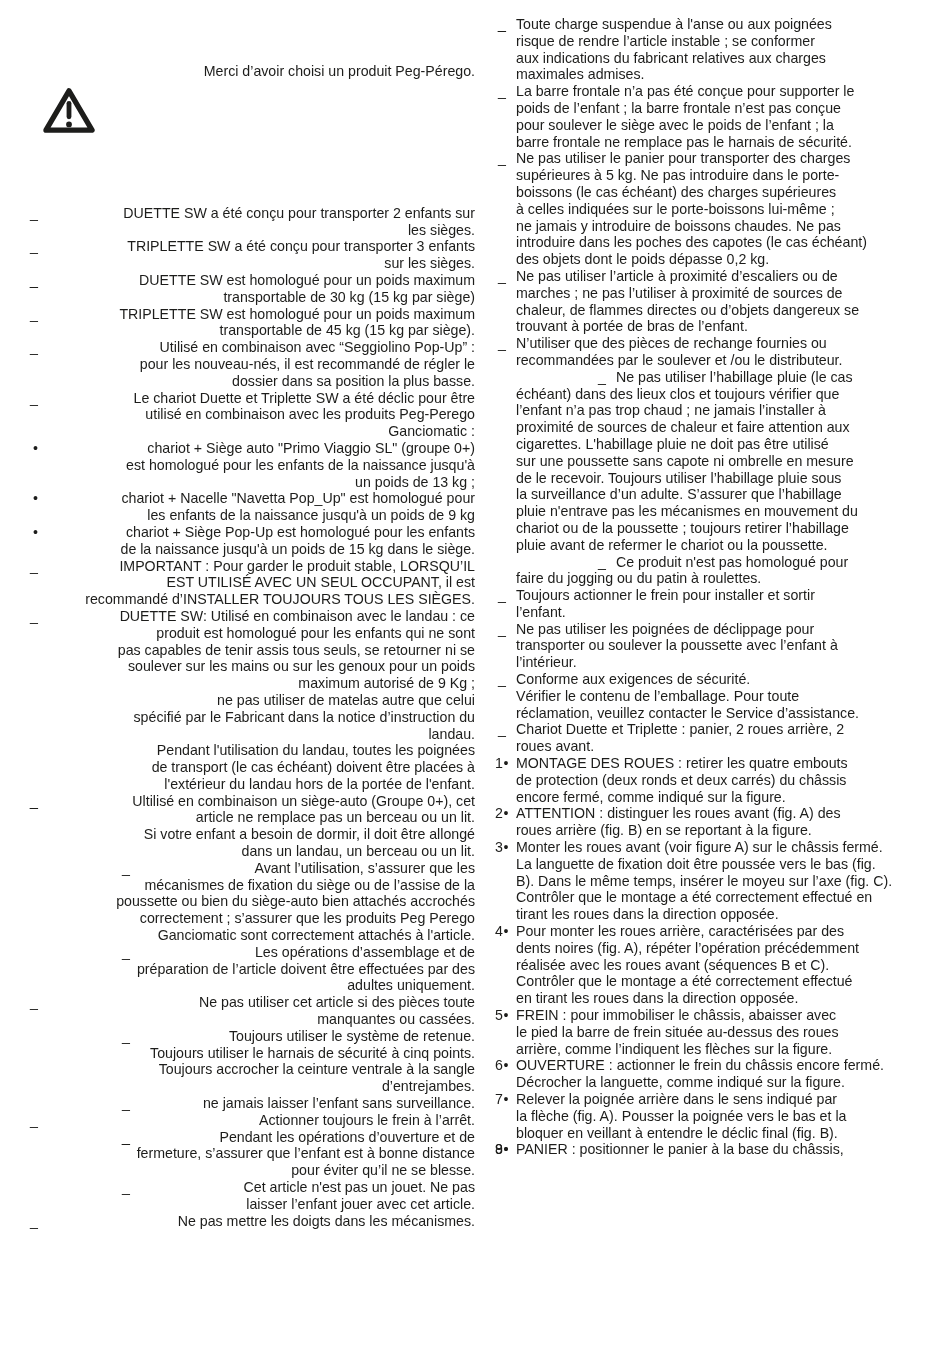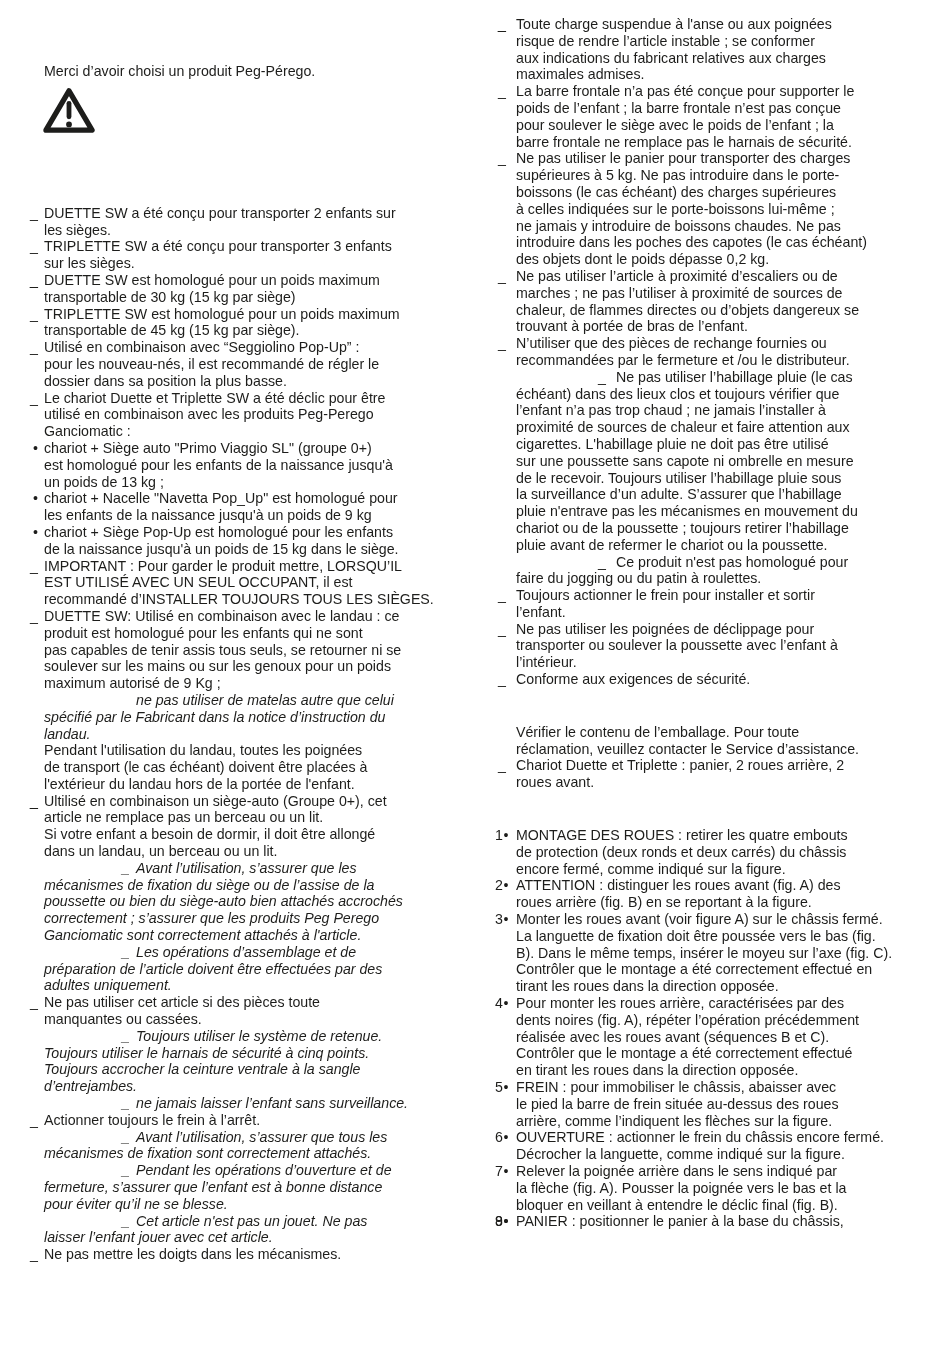--- a/index.html
+++ b/index.html
@@ -18,7 +18,7 @@
     color:#1d1d1b;
   }
   .col{flex:0 0 auto;}
-  .col.left{width:445px;}
+  .col.left{width:445px;text-align:right;}
   .col.right{width:443px;}
   .intro{margin:47px 0 0 14px;}
   .warnicon{margin:7px 0 0 12px;width:54px;height:48px;}

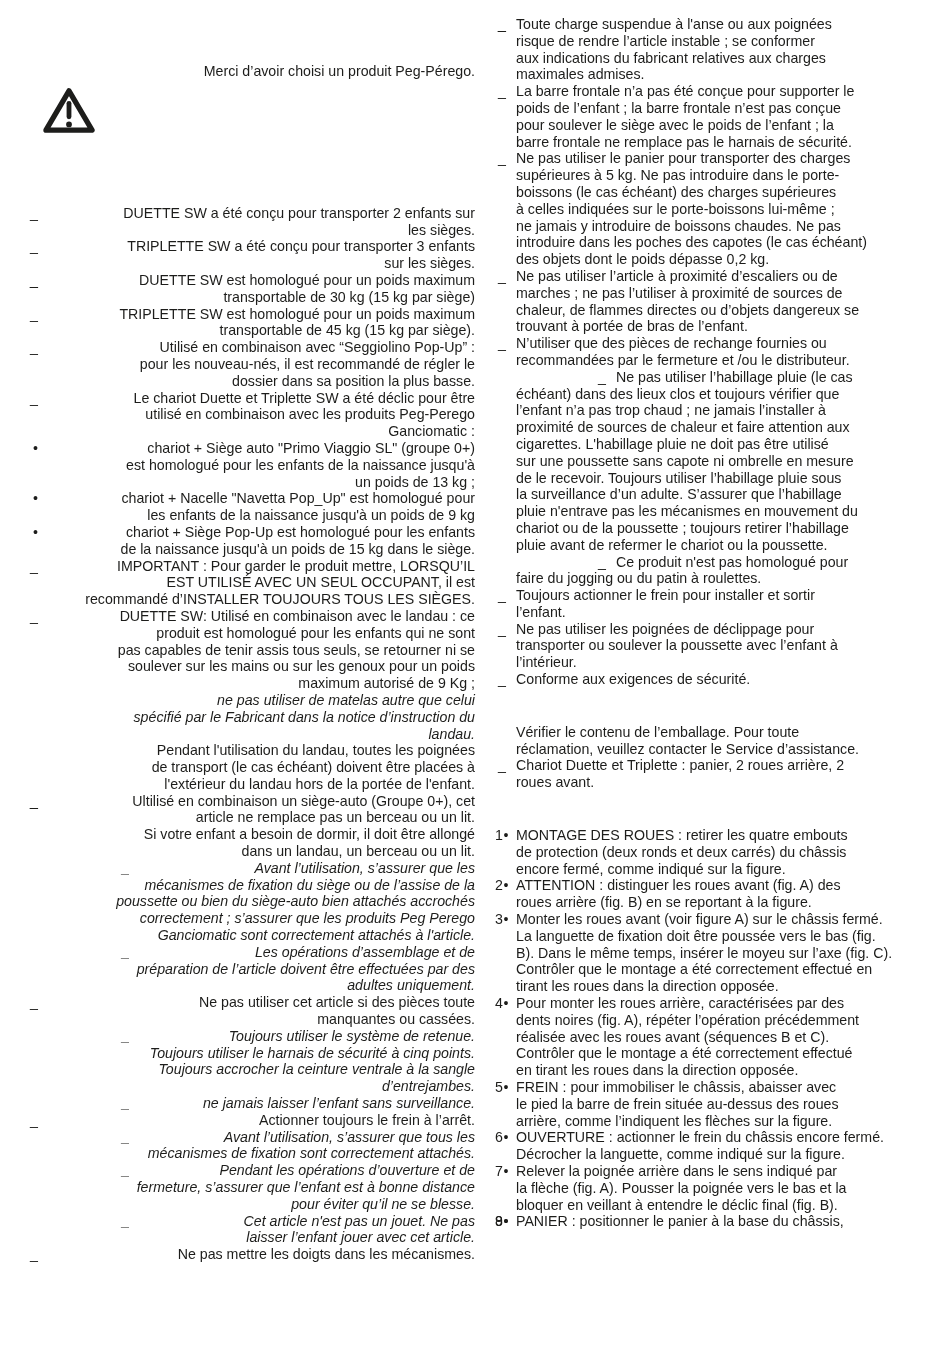--- a/index.html
+++ b/index.html
@@ -141,7 +141,7 @@
 chaleur, de flammes directes ou d’objets dangereux se
 trouvant à portée de bras de l’enfant.</span></div>
         <div class="item"><span class="mk dash">_</span><span class="tx">N’utiliser que des pièces de rechange fournies ou
-recommandées par le fermeture et /ou le distributeur.</span></div>
+recommandées par le soulever et /ou le distributeur.</span></div>
         <div class="item ind"><span class="mk dash">_</span><span class="tx">Ne pas utiliser l’habillage pluie (le cas
 échéant) dans des lieux clos et toujours vérifier que
 l’enfant n’a pas trop chaud ; ne jamais l’installer à

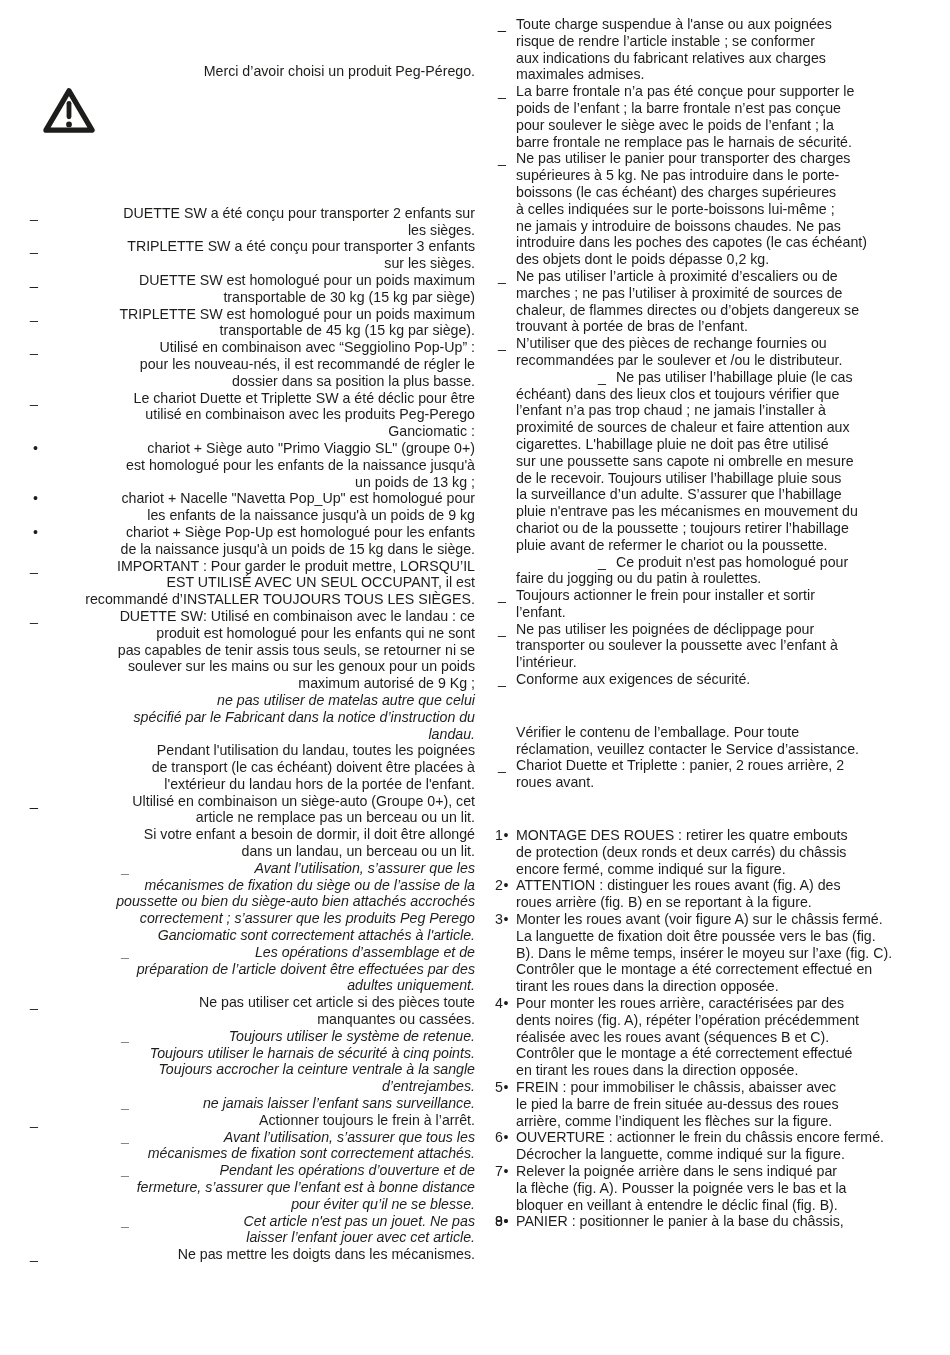--- a/index.html
+++ b/index.html
@@ -73,7 +73,7 @@
 les enfants de la naissance jusqu'à un poids de 9 kg</span></div>
         <div class="item"><span class="mk bullet">•</span><span class="tx">chariot + Siège Pop-Up est homologué pour les enfants
 de la naissance jusqu'à un poids de 15 kg dans le siège.</span></div>
-        <div class="item"><span class="mk dash">_</span><span class="tx">IMPORTANT : Pour garder le produit mettre, LORSQU’IL
+        <div class="item"><span class="mk dash">_</span><span class="tx">IMPORTANT : Pour garder le produit stable, LORSQU’IL
 EST UTILISÉ AVEC UN SEUL OCCUPANT, il est
 recommandé d’INSTALLER TOUJOURS TOUS LES SIÈGES.</span></div>
         <div class="item"><span class="mk dash">_</span><span class="tx">DUETTE SW: Utilisé en combinaison avec le landau : ce

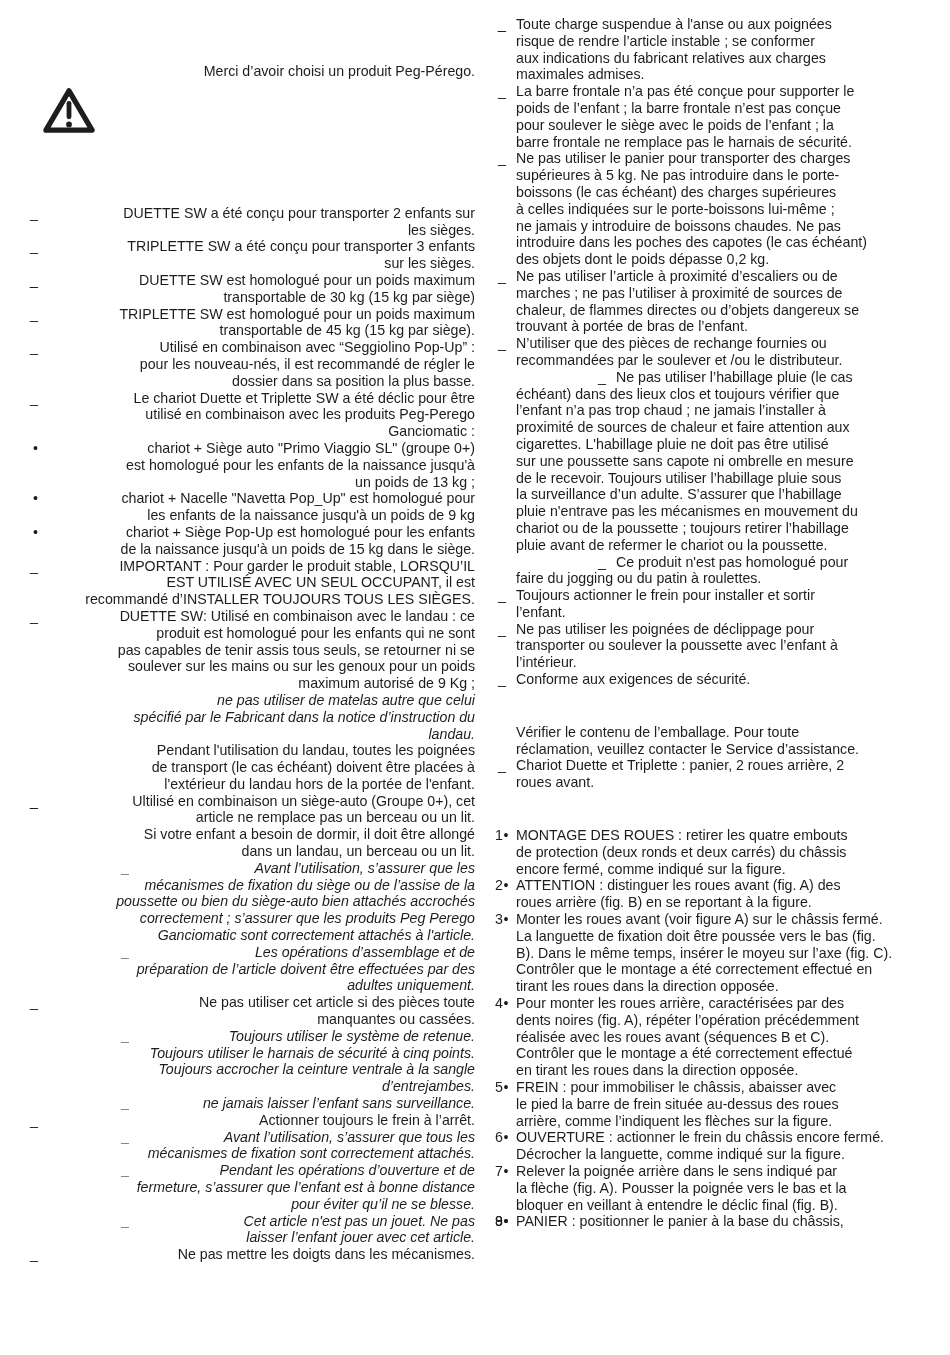--- a/index.html
+++ b/index.html
@@ -33,7 +33,7 @@
   .right .mk.dash{padding-left:3px;}
   .mk.num{letter-spacing:0.5px;}
   .tx{white-space:pre;}
-  .left .item.ind{text-indent:92px;font-style:italic;}
+  .left .item.ind{text-indent:92px;}
   .right .item.ind{text-indent:100px;}
   .sect{margin-top:36px;}
 </style>

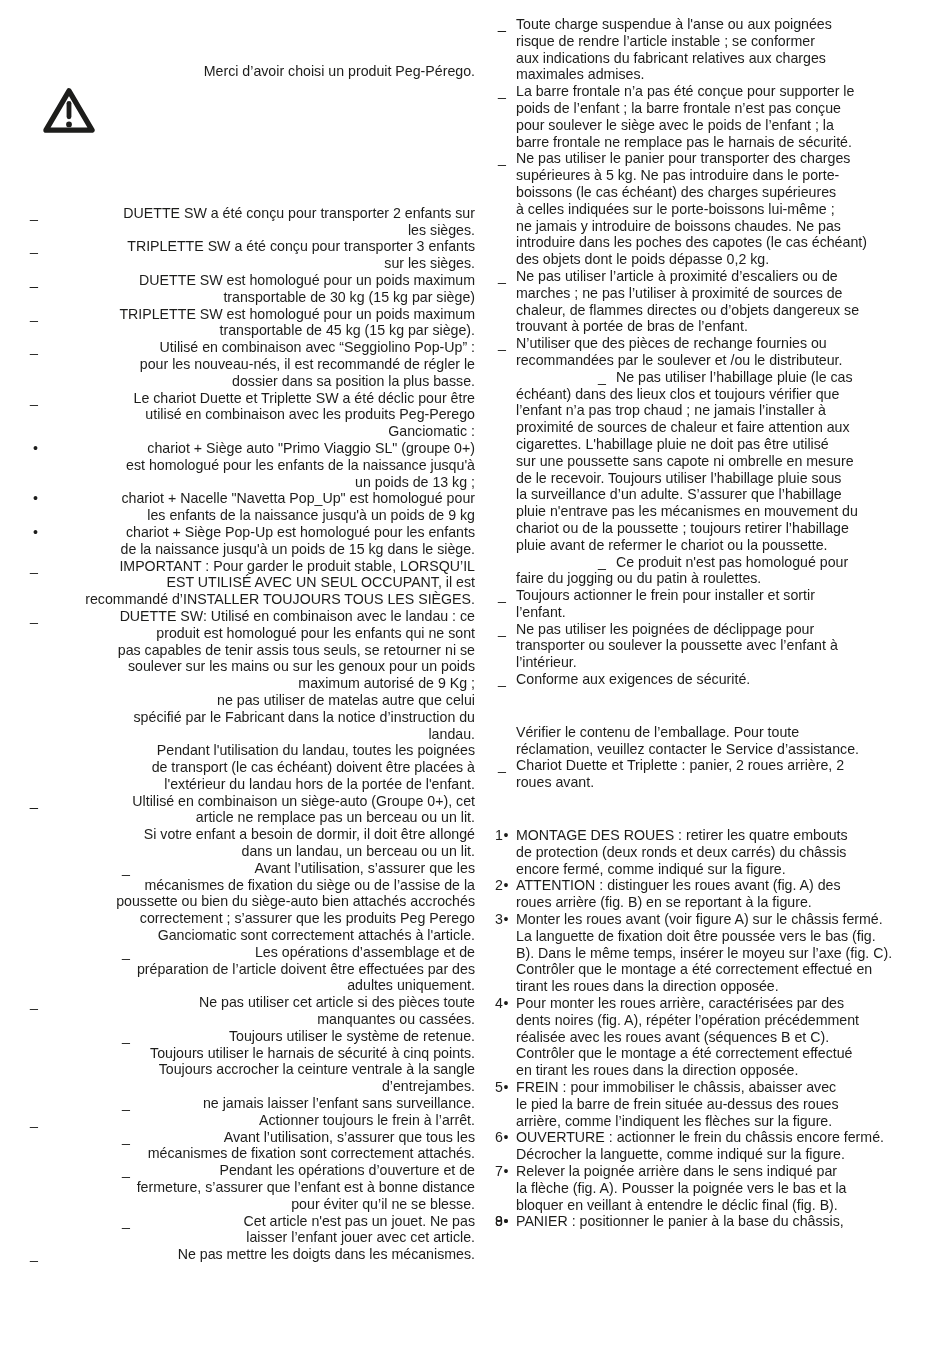--- a/index.html
+++ b/index.html
@@ -35,7 +35,7 @@
   .tx{white-space:pre;}
   .left .item.ind{text-indent:92px;}
   .right .item.ind{text-indent:100px;}
-  .sect{margin-top:36px;}
+  .sect{}
 </style>
 </head>
 <body>

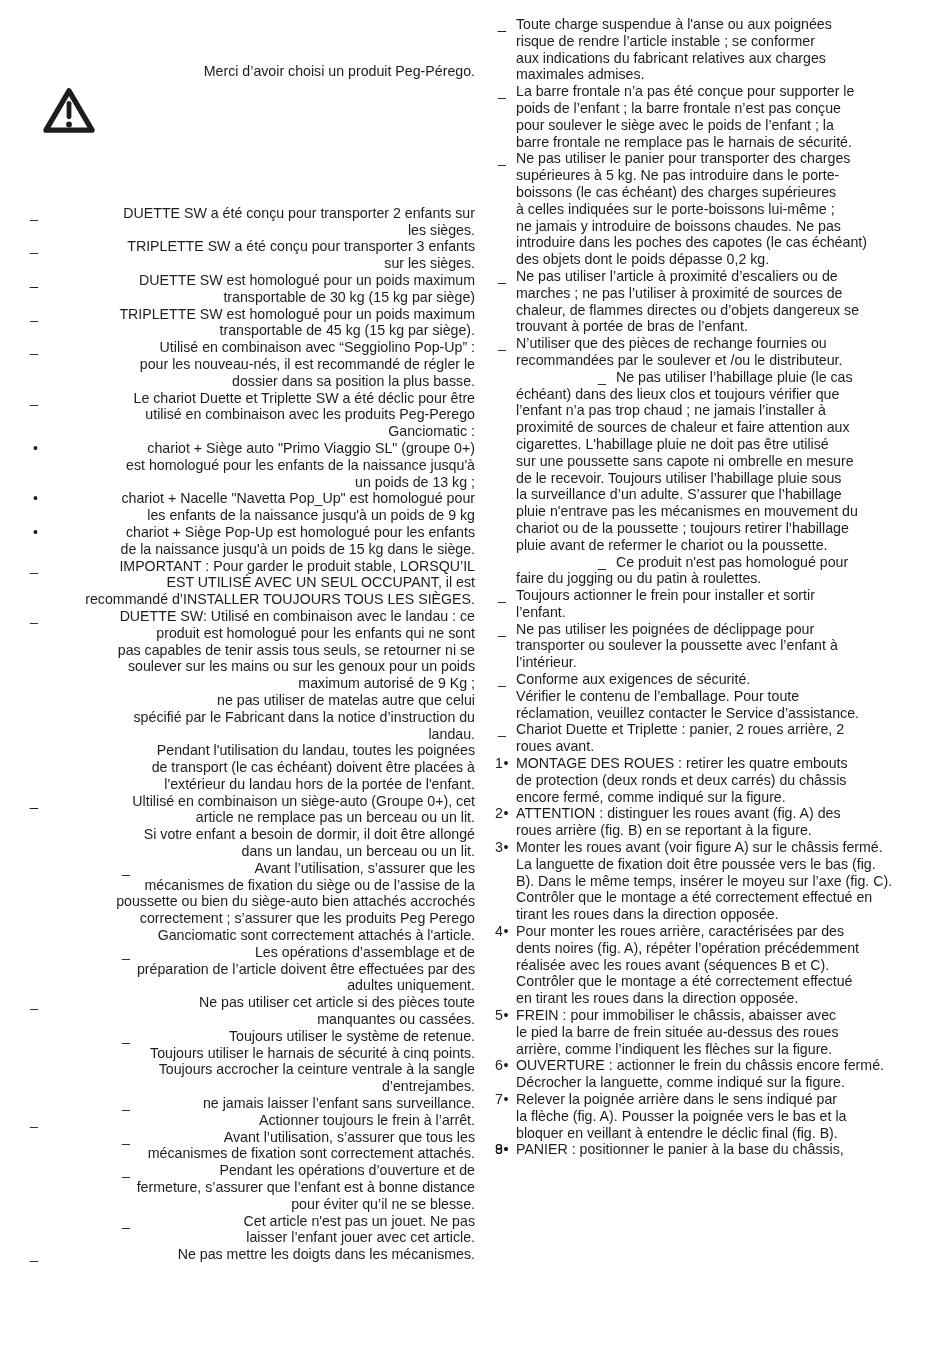--- a/index.html
+++ b/index.html
@@ -108,8 +108,7 @@
 d’entrejambes.</span></div>
         <div class="item ind"><span class="mk dash">_</span><span class="tx">ne jamais laisser l’enfant sans surveillance.</span></div>
         <div class="item"><span class="mk dash">_</span><span class="tx">Actionner toujours le frein à l’arrêt.</span></div>
-        <div class="item ind"><span class="mk dash">_</span><span class="tx">Avant l’utilisation, s’assurer que tous les
-mécanismes de fixation sont correctement attachés.</span></div>
+        <div class="item ind"><span class="mk dash">_</span></div>
         <div class="item ind"><span class="mk dash">_</span><span class="tx">Pendant les opérations d’ouverture et de
 fermeture, s’assurer que l’enfant est à bonne distance
 pour éviter qu’il ne se blesse.</span></div>

